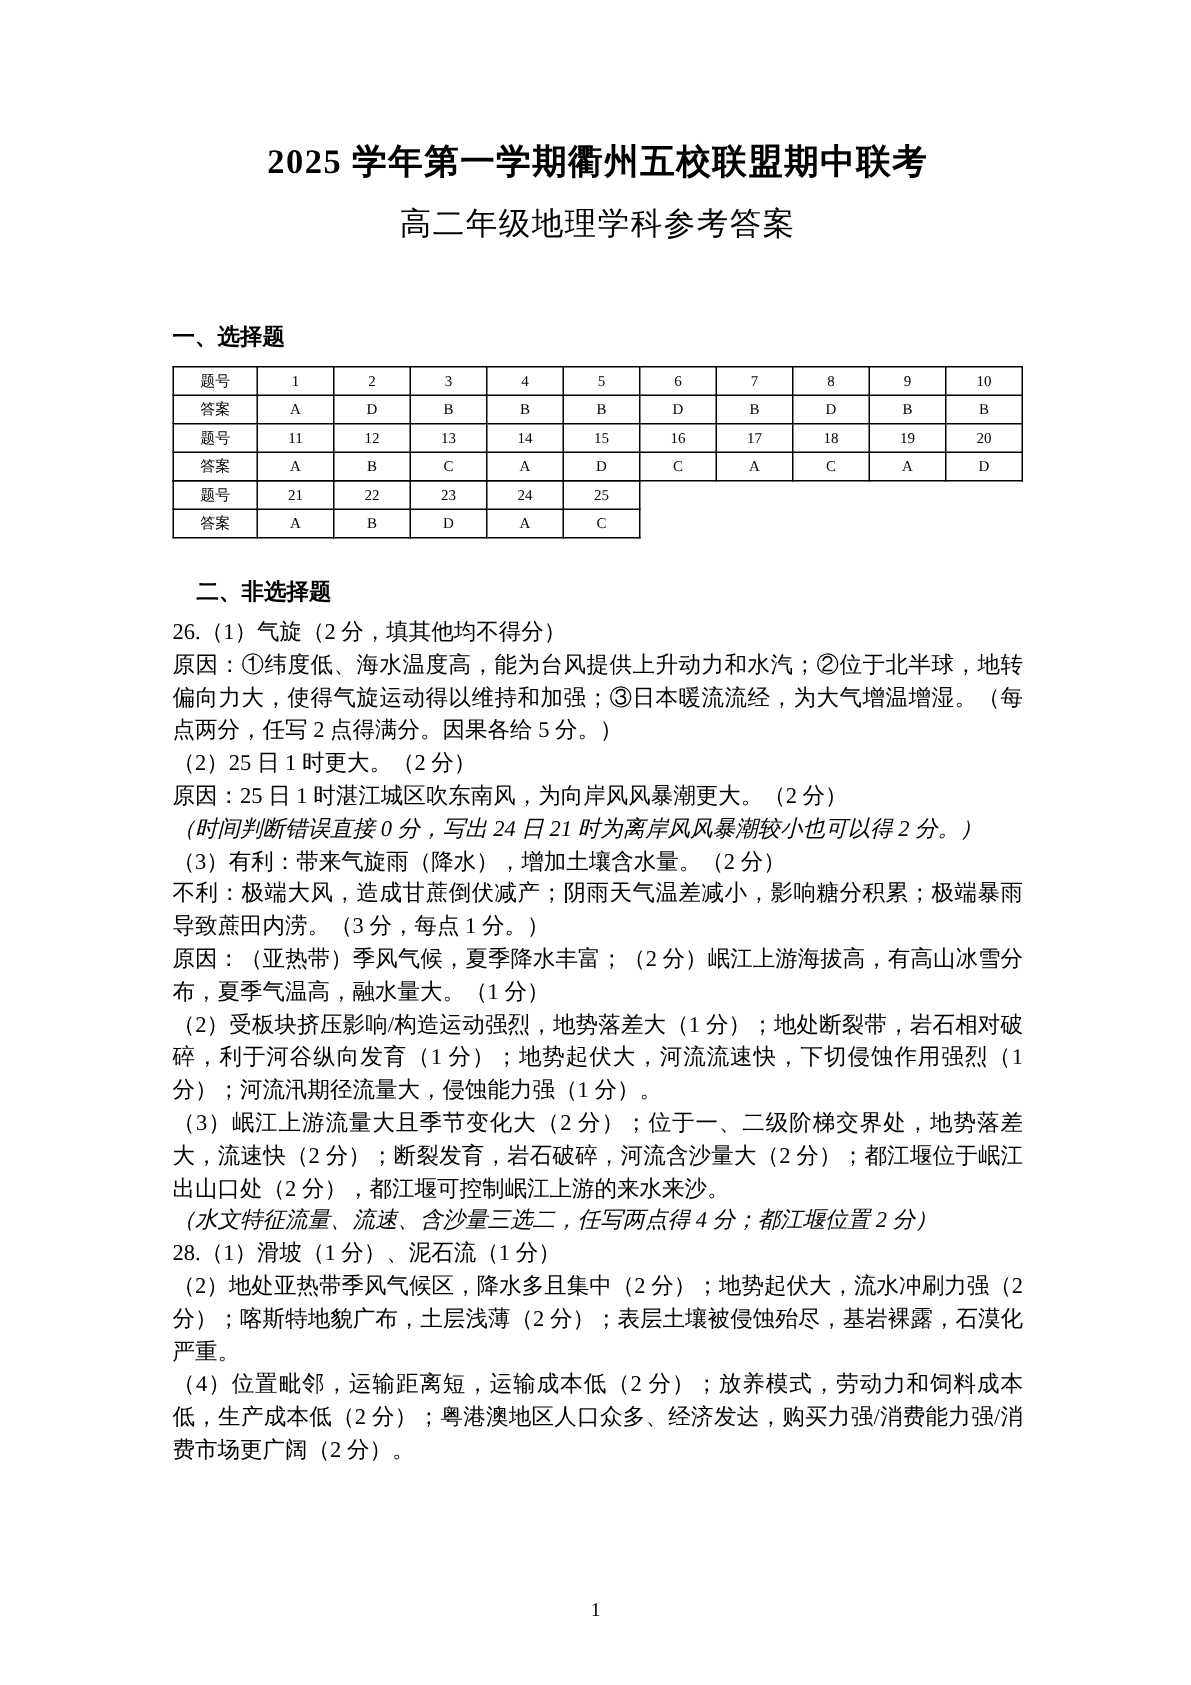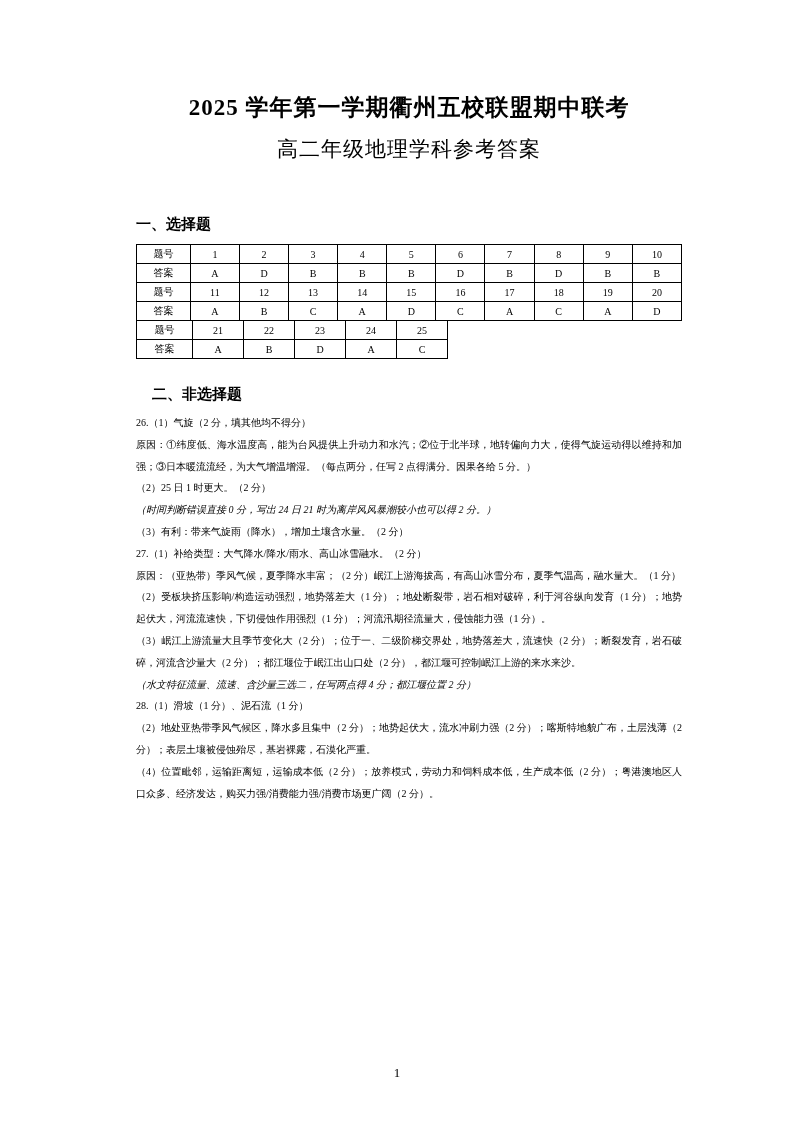--- a/index.html
+++ b/index.html
@@ -13,7 +13,6 @@
     color: #000000;
     font-family: "Liberation Serif", "DejaVu Serif", serif;
     overflow: hidden;
-    padding-left: 21px;
   }
   .content {
     padding: 92px 112px 0 115px;

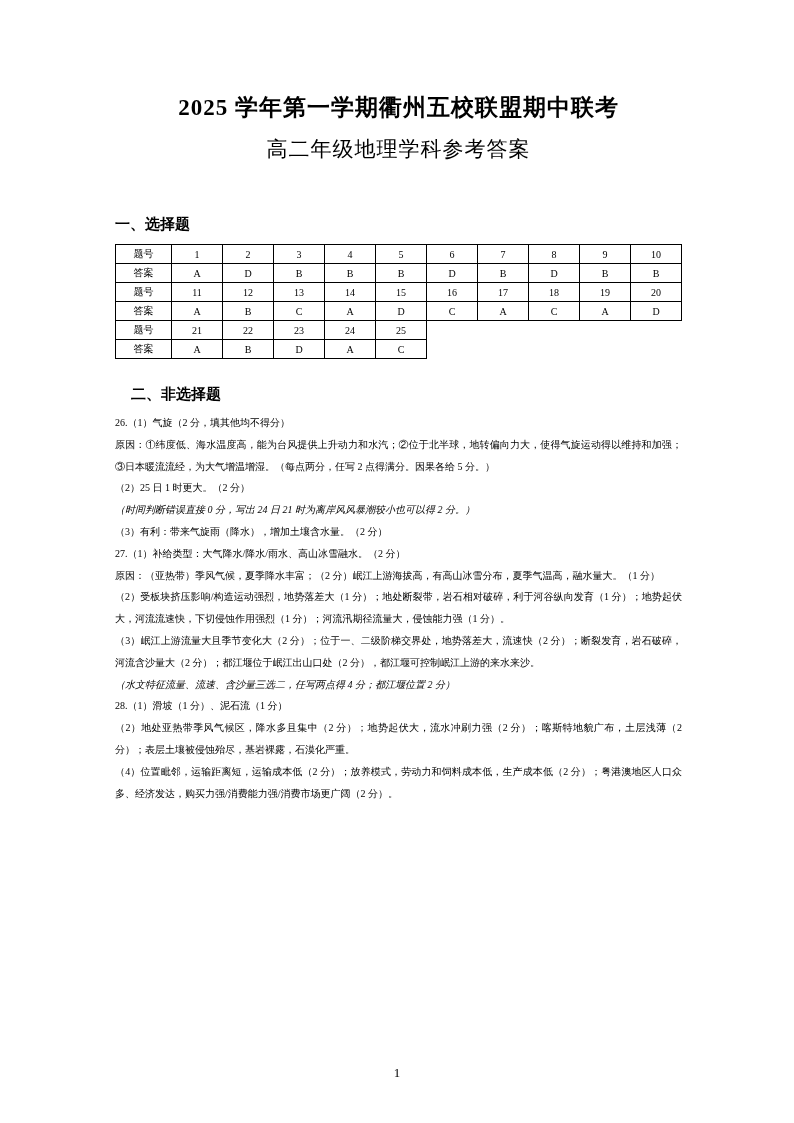--- a/index.html
+++ b/index.html
@@ -57,7 +57,7 @@
   table.answers.extra { margin-top: -1px; }
   .body-text p {
     margin: 0;
-    font-size: 10px;
+    font-size: 15px;
     line-height: 21.8px;
     text-align: justify;
     word-break: break-all;

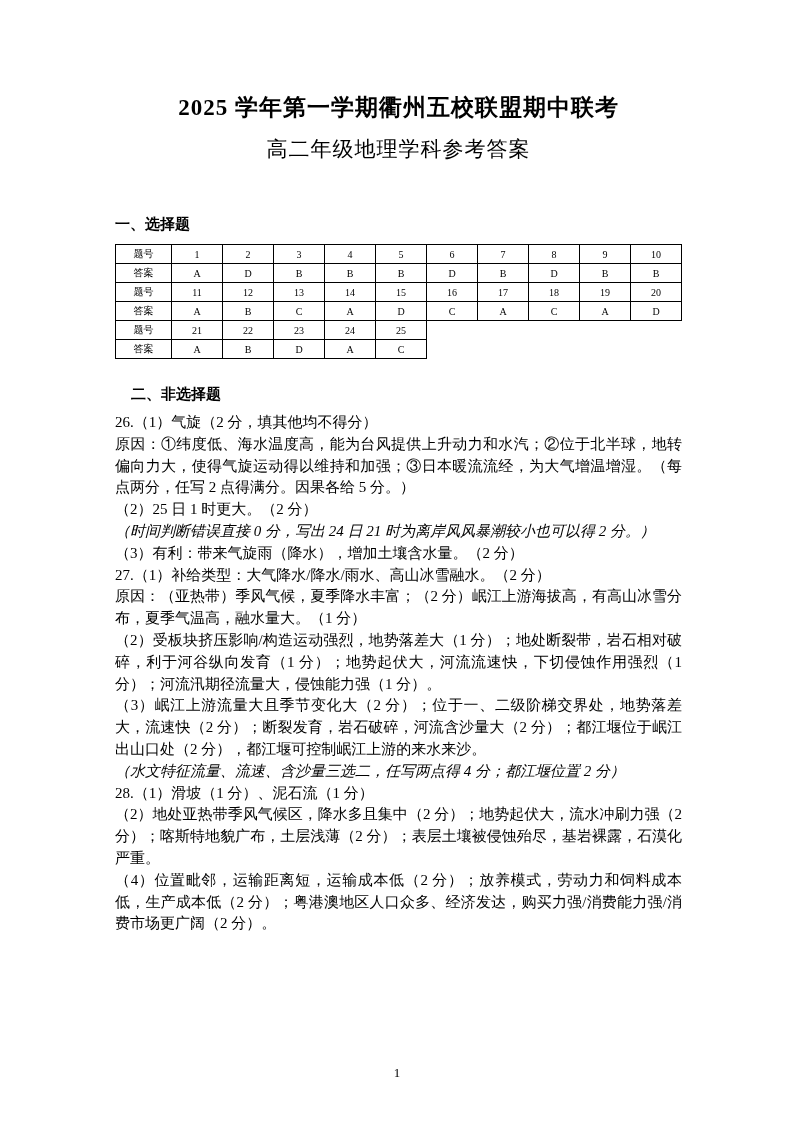--- a/index.html
+++ b/index.html
@@ -169,6 +169,7 @@
         <p>26.（1）气旋（2 分，填其他均不得分）</p>
         <p>原因：①纬度低、海水温度高，能为台风提供上升动力和水汽；②位于北半球，地转偏向力大，使得气旋运动得以维持和加强；③日本暖流流经，为大气增温增湿。（每点两分，任写 2 点得满分。因果各给 5 分。）</p>
         <p>（2）25 日 1 时更大。（2 分）</p>
+        <p>原因：25 日 1 时湛江城区吹东南风，为向岸风风暴潮更大。（2 分）</p>
         <p class="note">（时间判断错误直接 0 分，写出 24 日 21 时为离岸风风暴潮较小也可以得 2 分。）</p>
         <p>（3）有利：带来气旋雨（降水），增加土壤含水量。（2 分）</p>
         <p>27.（1）补给类型：大气降水/降水/雨水、高山冰雪融水。（2 分）</p>

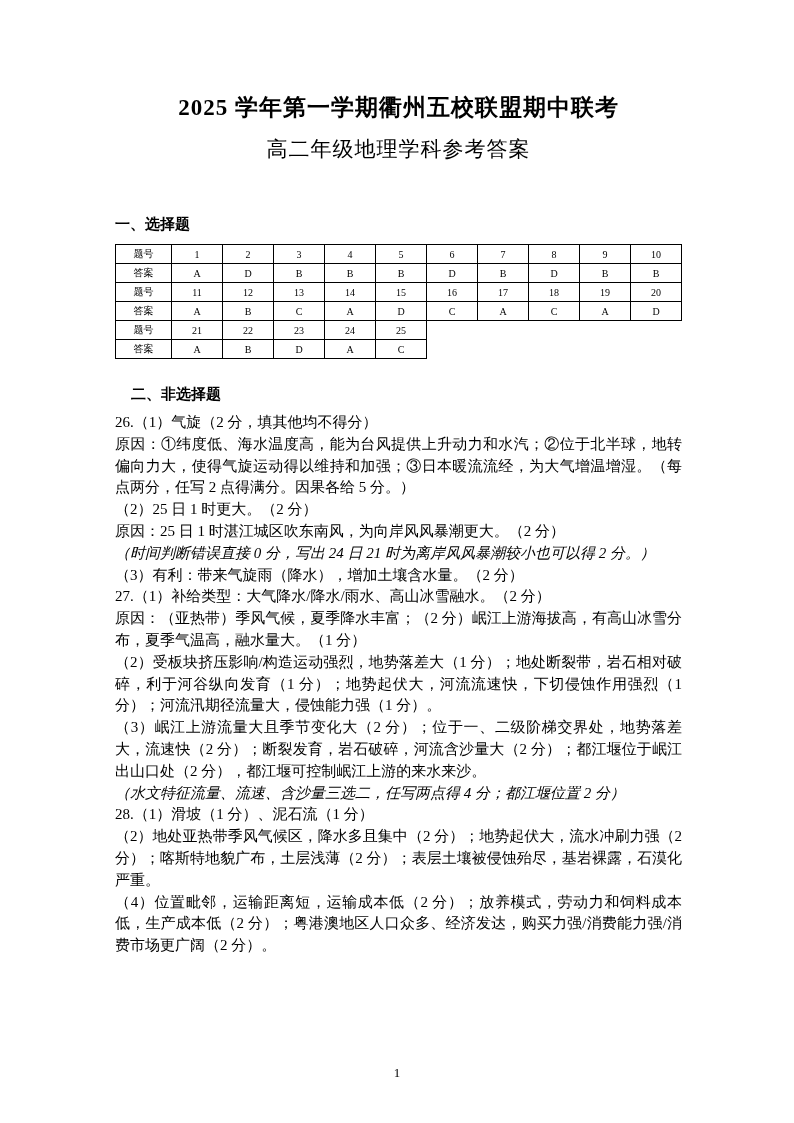--- a/index.html
+++ b/index.html
@@ -172,6 +172,7 @@
         <p>原因：25 日 1 时湛江城区吹东南风，为向岸风风暴潮更大。（2 分）</p>
         <p class="note">（时间判断错误直接 0 分，写出 24 日 21 时为离岸风风暴潮较小也可以得 2 分。）</p>
         <p>（3）有利：带来气旋雨（降水），增加土壤含水量。（2 分）</p>
+        <p>不利：极端大风，造成甘蔗倒伏减产；阴雨天气温差减小，影响糖分积累；极端暴雨导致蔗田内涝。（3 分，每点 1 分。）</p>
         <p>27.（1）补给类型：大气降水/降水/雨水、高山冰雪融水。（2 分）</p>
         <p>原因：（亚热带）季风气候，夏季降水丰富；（2 分）岷江上游海拔高，有高山冰雪分布，夏季气温高，融水量大。（1 分）</p>
         <p>（2）受板块挤压影响/构造运动强烈，地势落差大（1 分）；地处断裂带，岩石相对破碎，利于河谷纵向发育（1 分）；地势起伏大，河流流速快，下切侵蚀作用强烈（1 分）；河流汛期径流量大，侵蚀能力强（1 分）。</p>

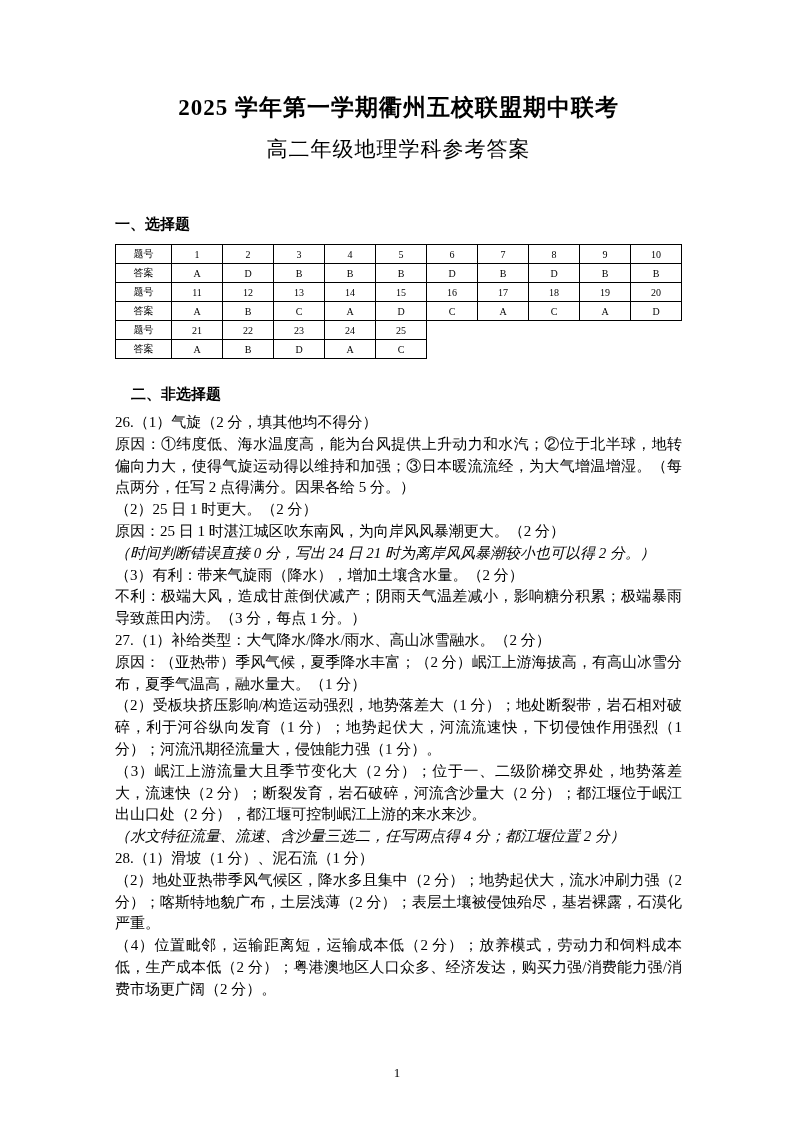--- a/index.html
+++ b/index.html
@@ -173,7 +173,6 @@
         <p class="note">（时间判断错误直接 0 分，写出 24 日 21 时为离岸风风暴潮较小也可以得 2 分。）</p>
         <p>（3）有利：带来气旋雨（降水），增加土壤含水量。（2 分）</p>
         <p>不利：极端大风，造成甘蔗倒伏减产；阴雨天气温差减小，影响糖分积累；极端暴雨导致蔗田内涝。（3 分，每点 1 分。）</p>
-        <p>27.（1）补给类型：大气降水/降水/雨水、高山冰雪融水。（2 分）</p>
         <p>原因：（亚热带）季风气候，夏季降水丰富；（2 分）岷江上游海拔高，有高山冰雪分布，夏季气温高，融水量大。（1 分）</p>
         <p>（2）受板块挤压影响/构造运动强烈，地势落差大（1 分）；地处断裂带，岩石相对破碎，利于河谷纵向发育（1 分）；地势起伏大，河流流速快，下切侵蚀作用强烈（1 分）；河流汛期径流量大，侵蚀能力强（1 分）。</p>
         <p>（3）岷江上游流量大且季节变化大（2 分）；位于一、二级阶梯交界处，地势落差大，流速快（2 分）；断裂发育，岩石破碎，河流含沙量大（2 分）；都江堰位于岷江出山口处（2 分），都江堰可控制岷江上游的来水来沙。</p>

